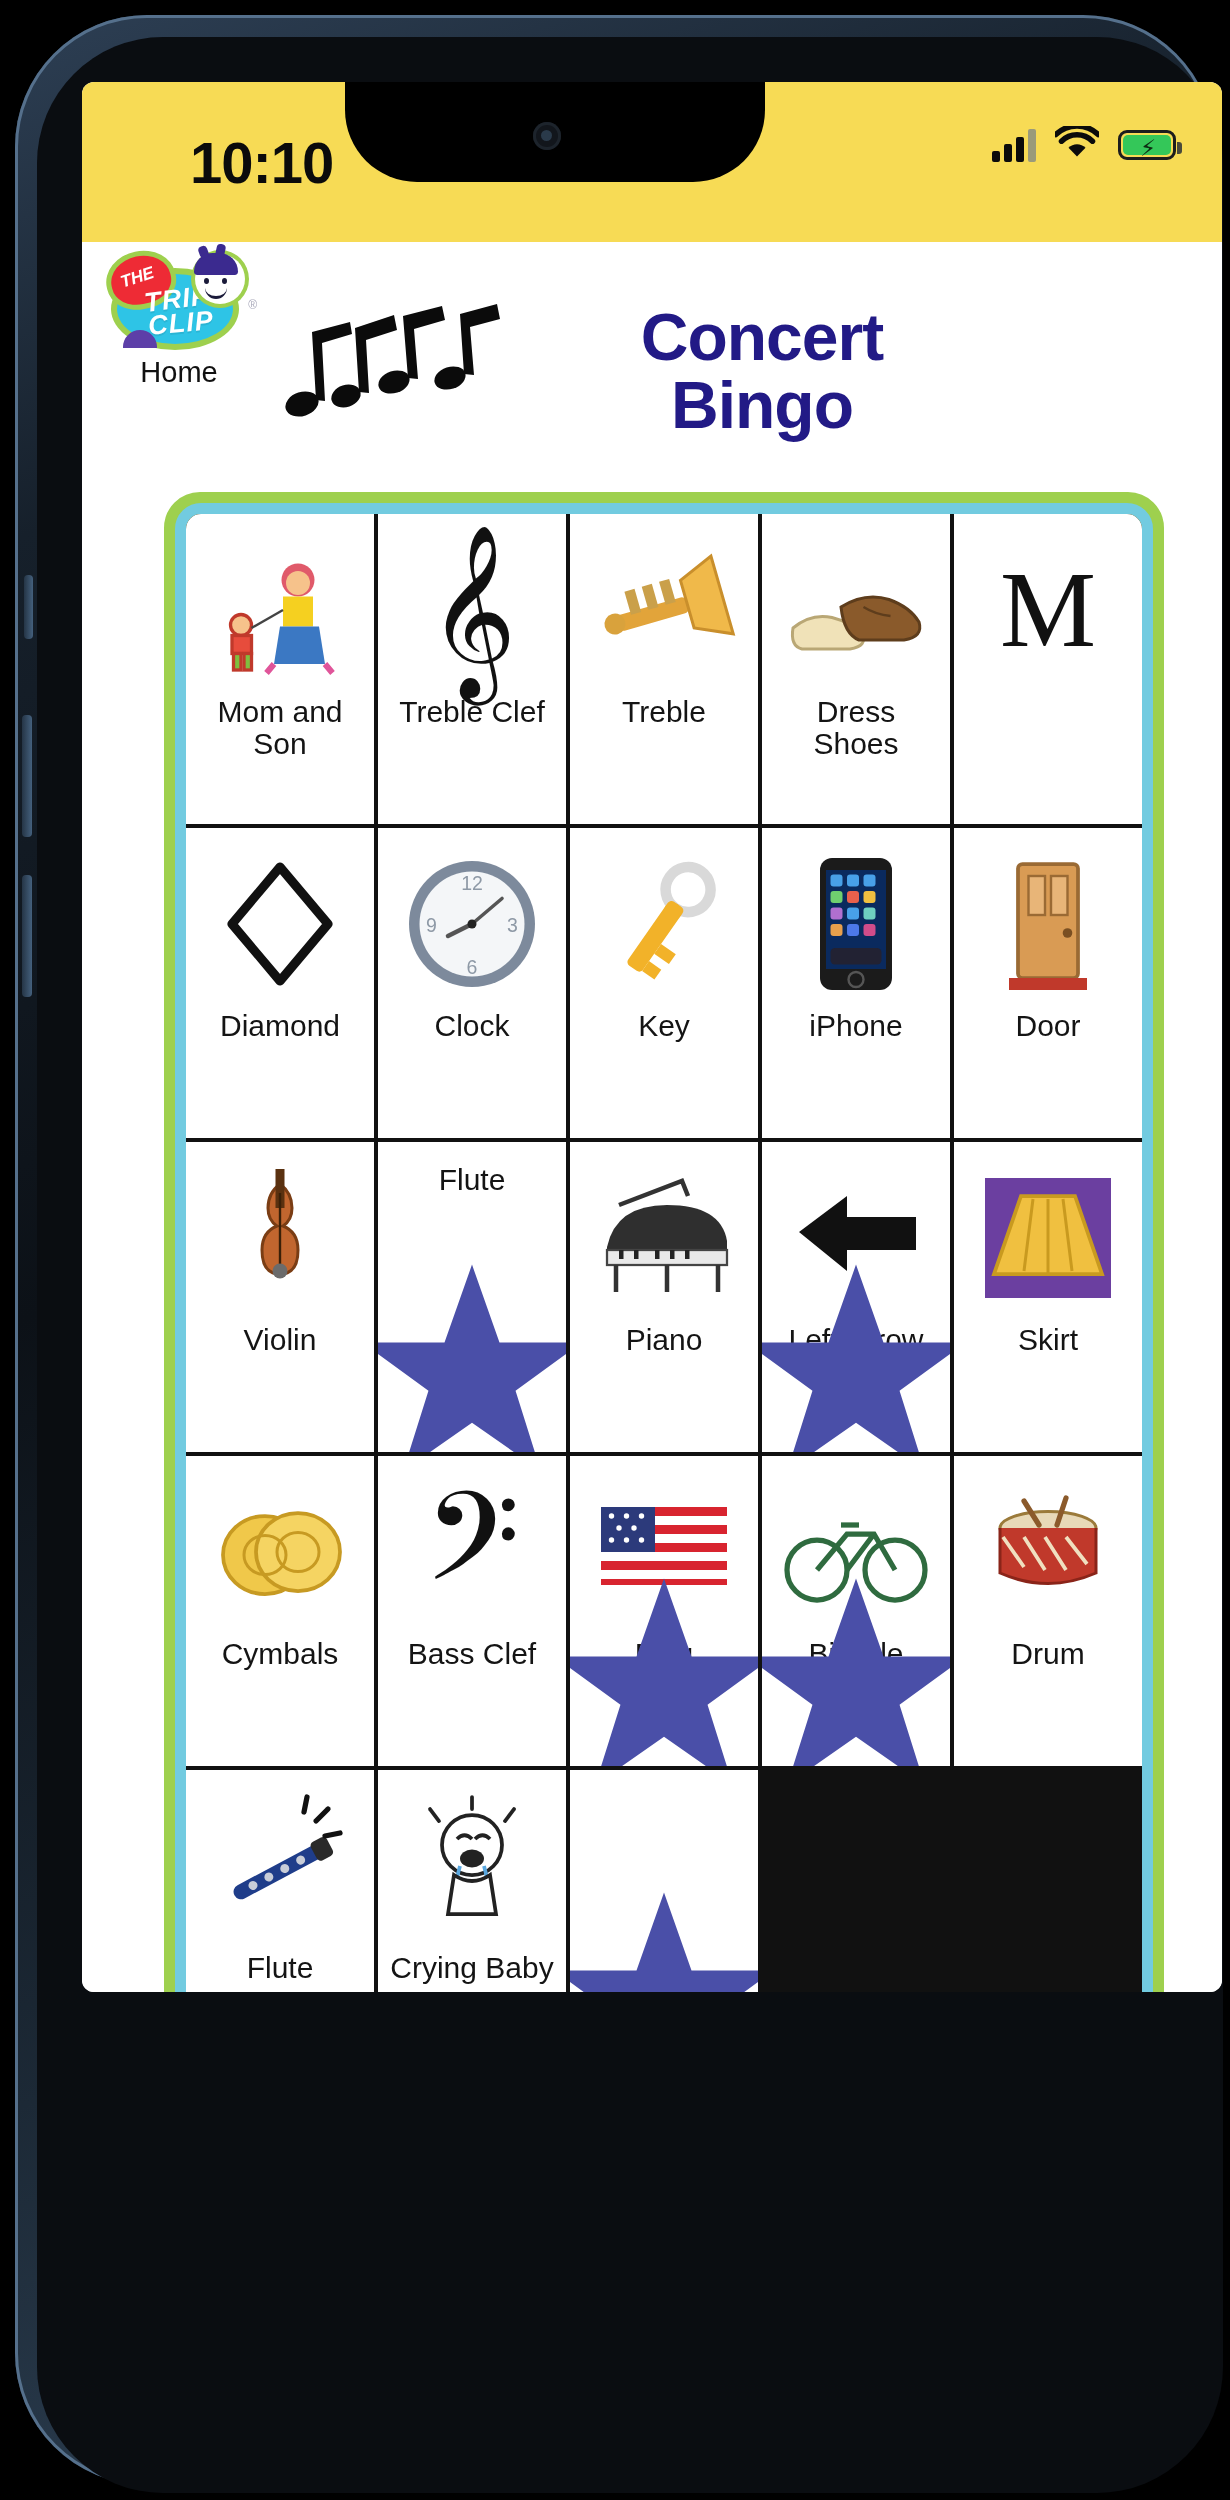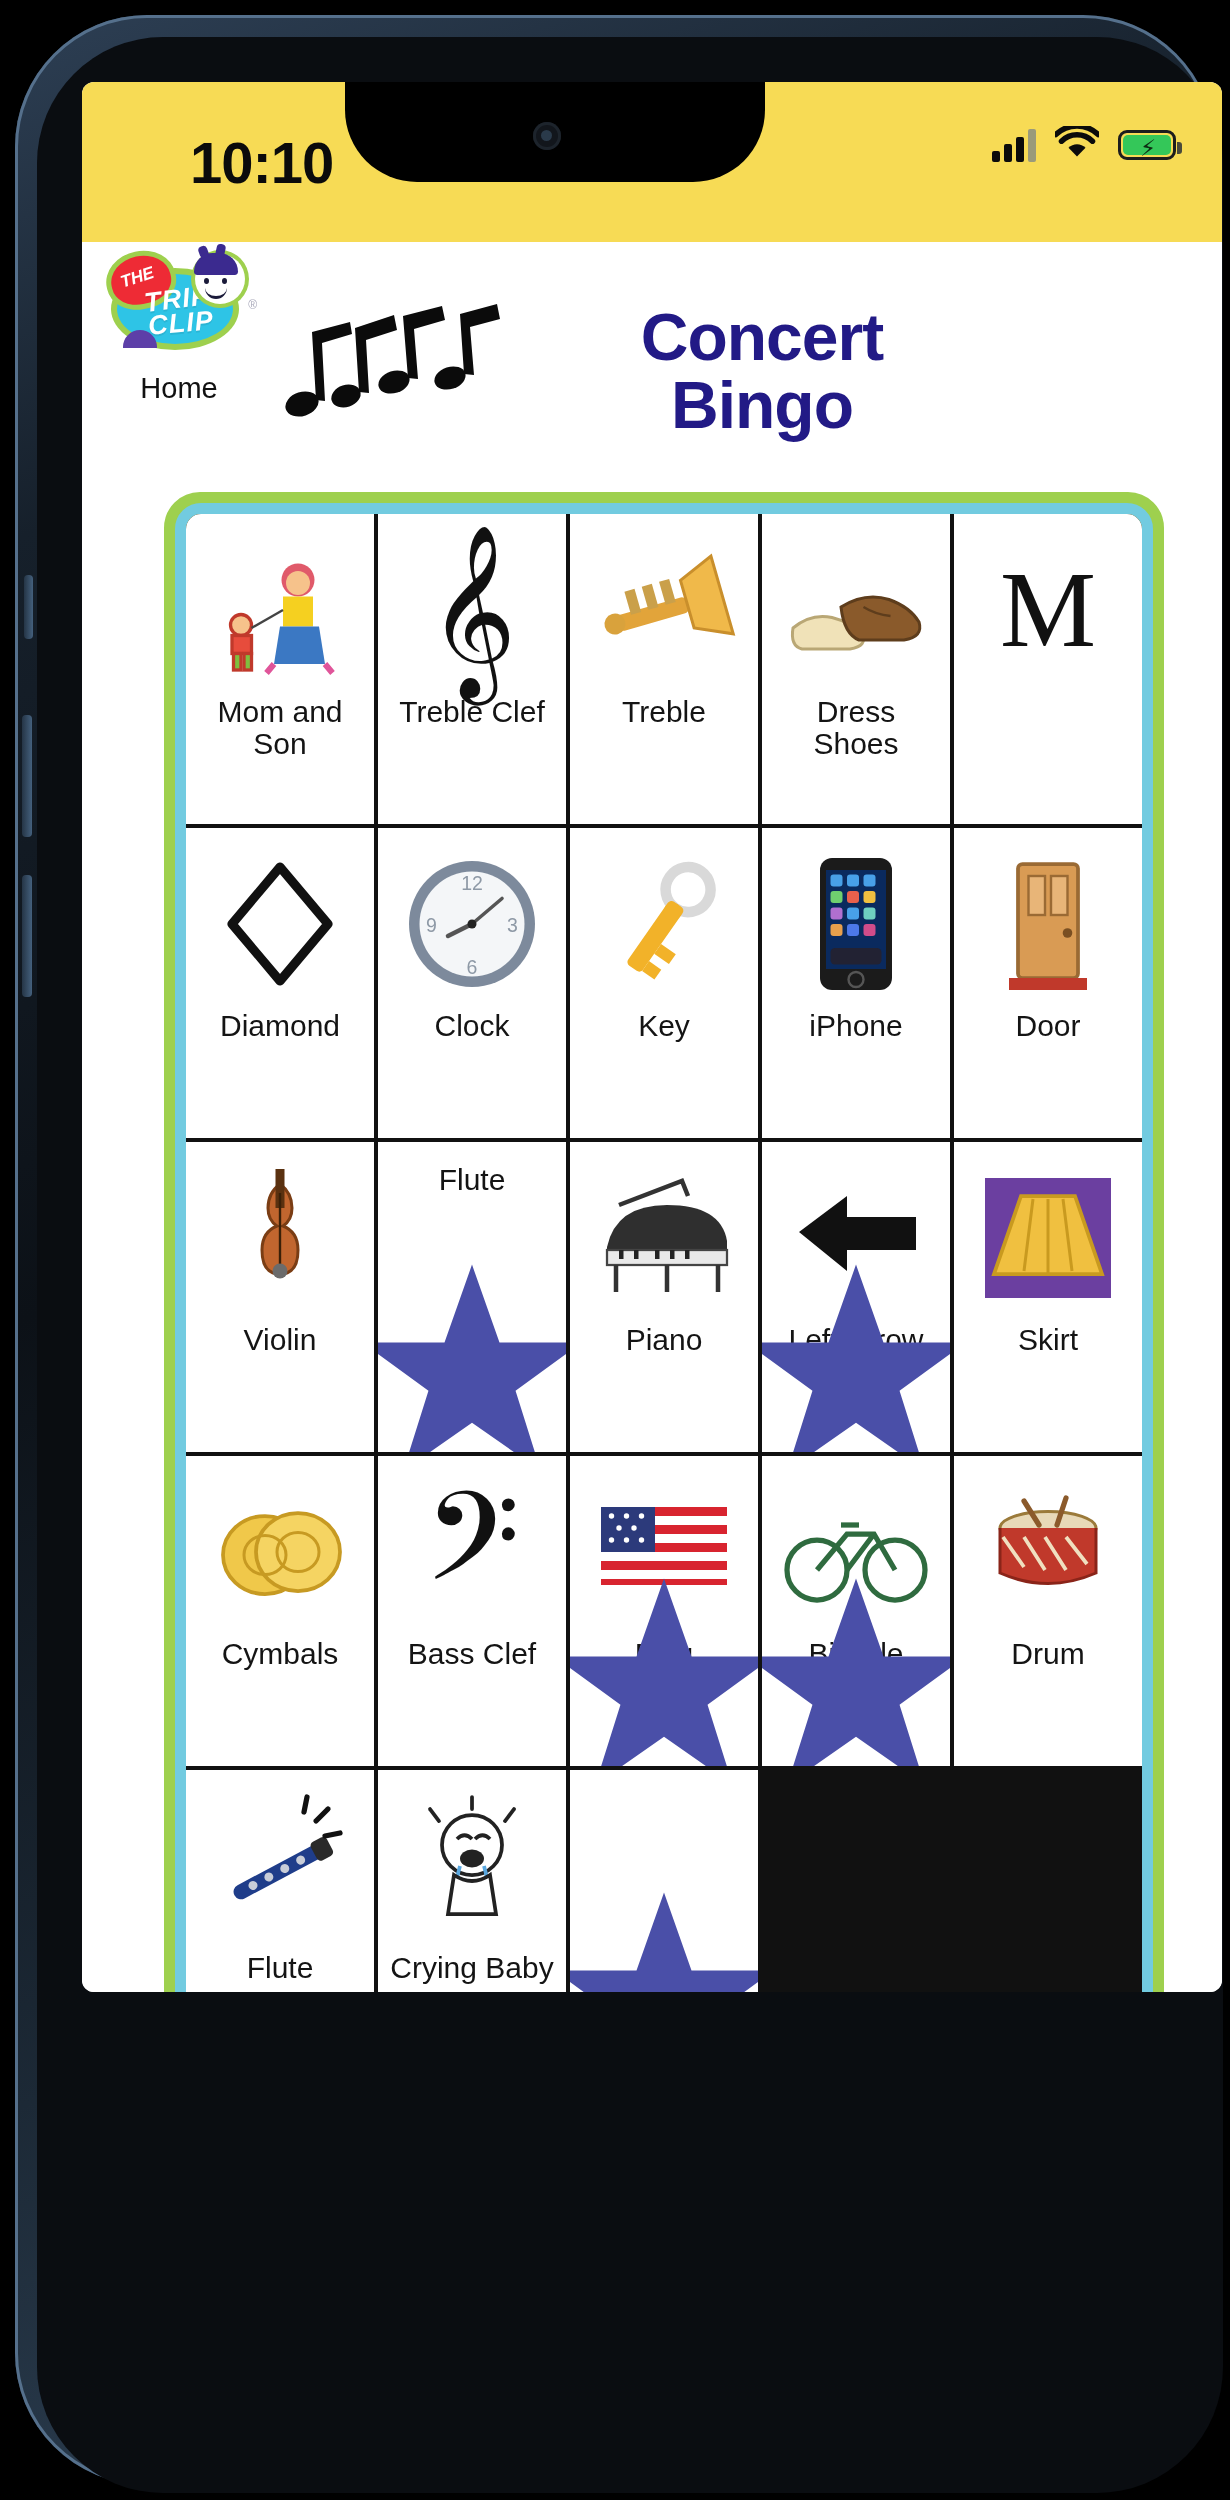--- a/index.html
+++ b/index.html
@@ -107,7 +107,7 @@
   .logo-word.t2{left:14px;top:56px;transform:rotate(-5deg);}
   .logo-reg{position:absolute;right:-8px;top:46px;font-size:12px;color:#aab;}
   .logo-hat{position:absolute;left:14px;top:78px;width:34px;height:18px;background:#5d3fa8;border-radius:18px 18px 0 0;}
-  #home-label{margin-top:24px;font-size:29px;color:#111;}
+  #home-label{margin-top:8px;font-size:29px;color:#111;}
 
   #notes{position:absolute;left:200px;top:58px;width:230px;height:120px;}
   #title{

